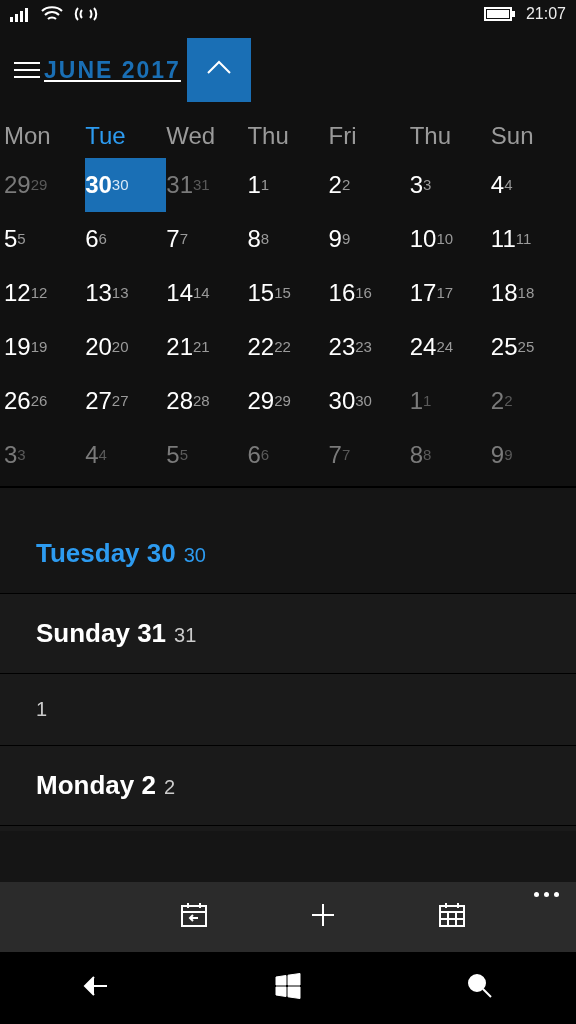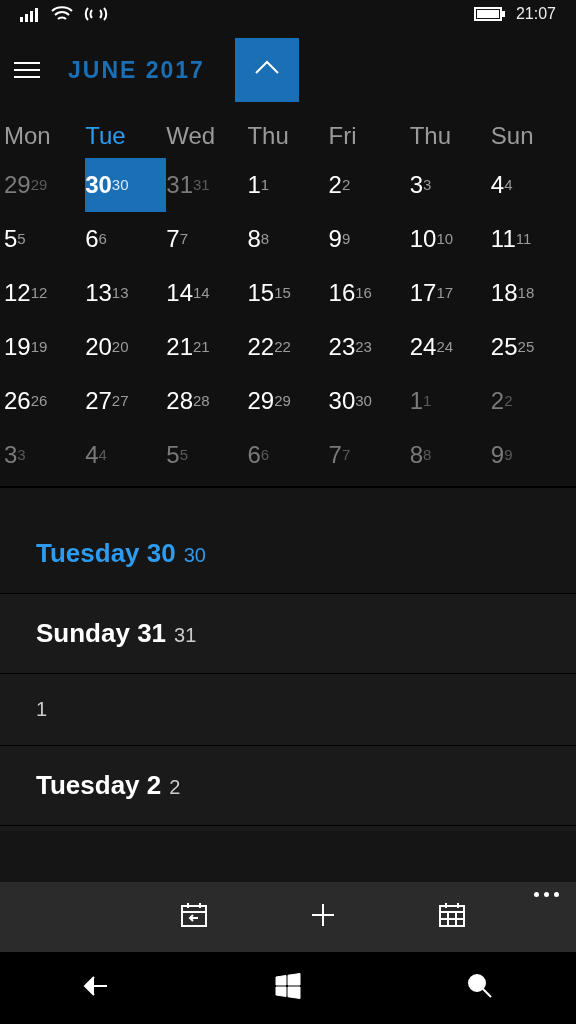--- a/index.html
+++ b/index.html
@@ -18,7 +18,7 @@
     height: 28px;
     background:#111;
     display:flex; align-items:center; justify-content:space-between;
-    padding:0 20px;
+    padding:0 10px;
     font-size:16px; color:#eee;
   }
   .status-left { display:flex; align-items:center; gap:10px; }

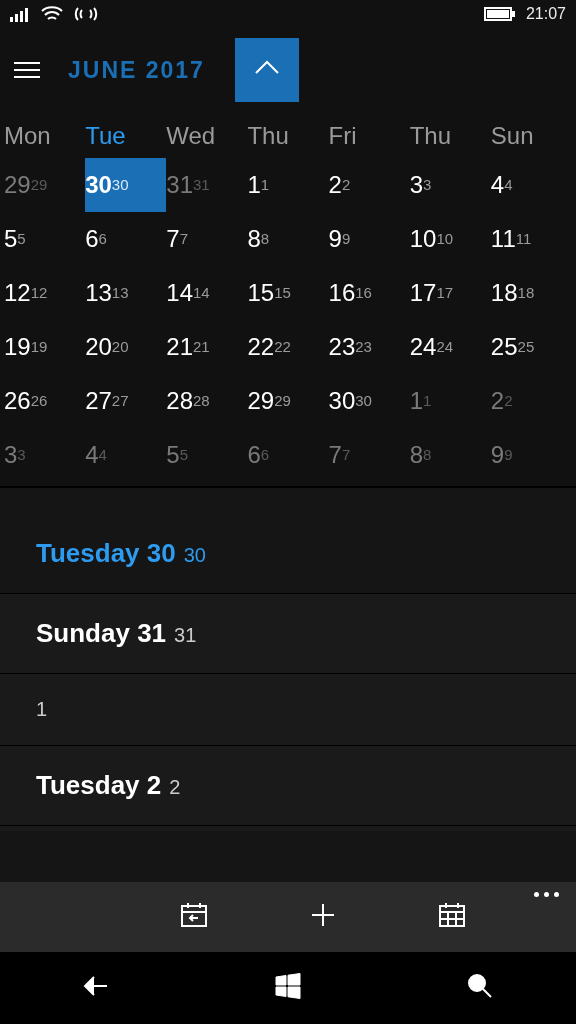--- a/index.html
+++ b/index.html
@@ -28,9 +28,10 @@
 
   
   .header {
-    display:flex; align-items:center; gap:24px;
+    display:flex; align-items:center; gap:0;
     padding:10px 14px 10px 14px;
     background:#111;
+    text-decoration:underline;
   }
   .hamburger { width:30px; height:30px; display:flex; flex-direction:column; justify-content:center; gap:5px; cursor:pointer;}
   .hamburger span{ display:block; height:2px; background:#fff; width:26px;}

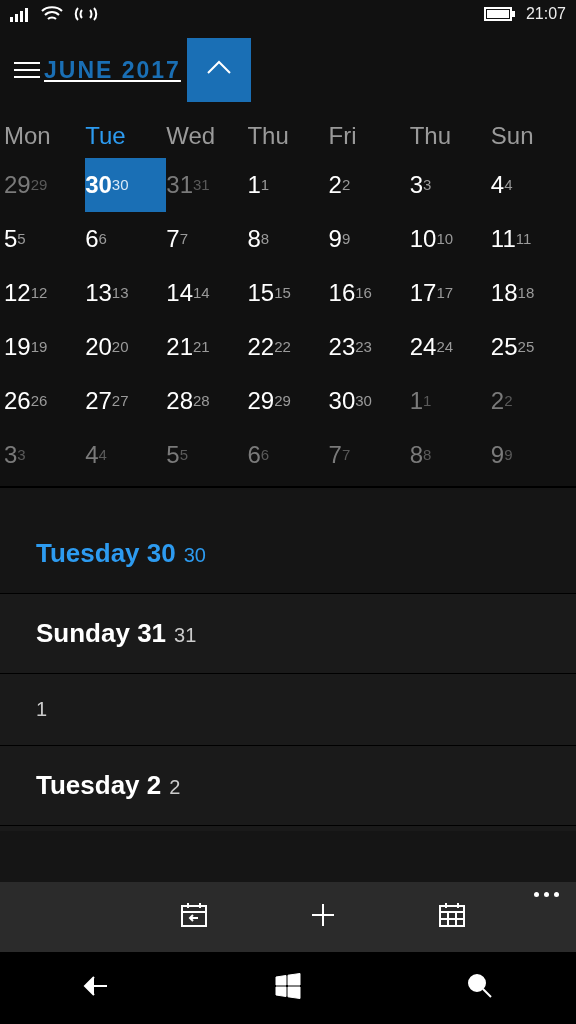--- a/index.html
+++ b/index.html
@@ -378,7 +378,7 @@
         <span class="sec">1</span>
       </div>
       <div class="agenda-row">
-        <span class="main">Tuesday 2</span>
+        <span class="main">Monday 2</span>
         <span class="sec">2</span>
       </div>
       <div class="lastline"></div>

